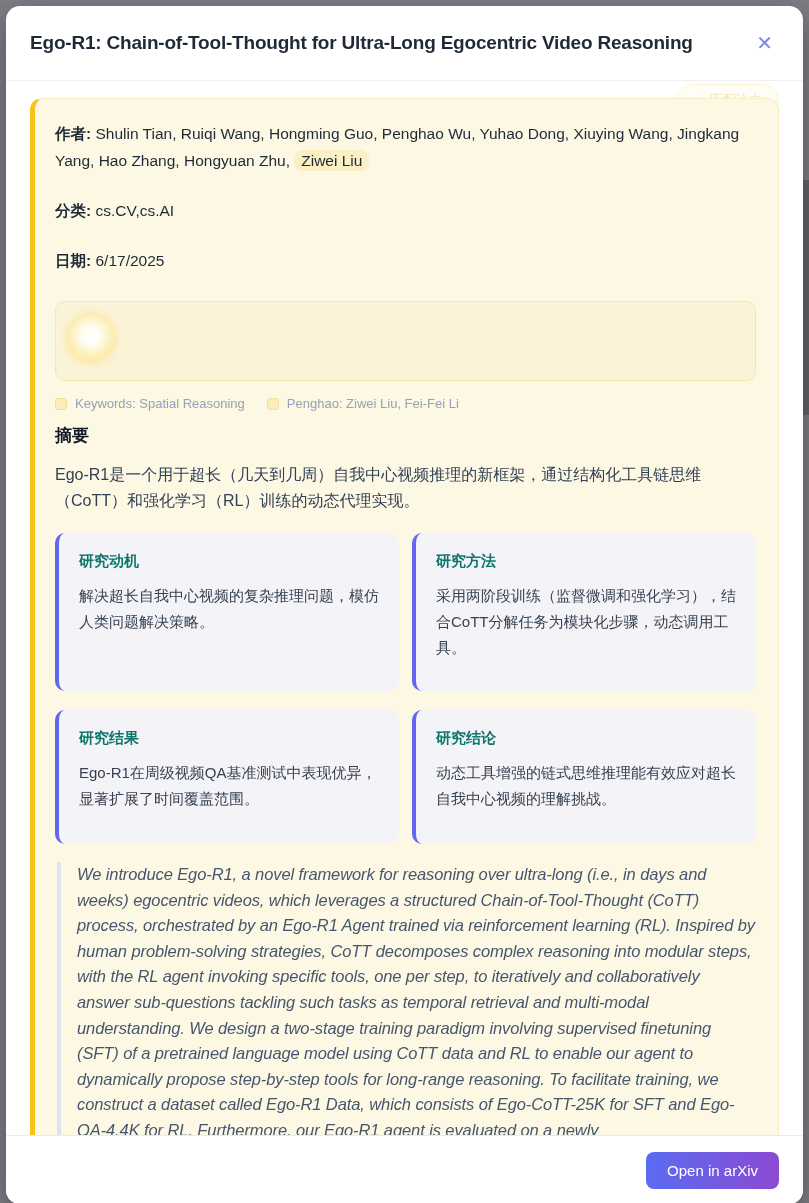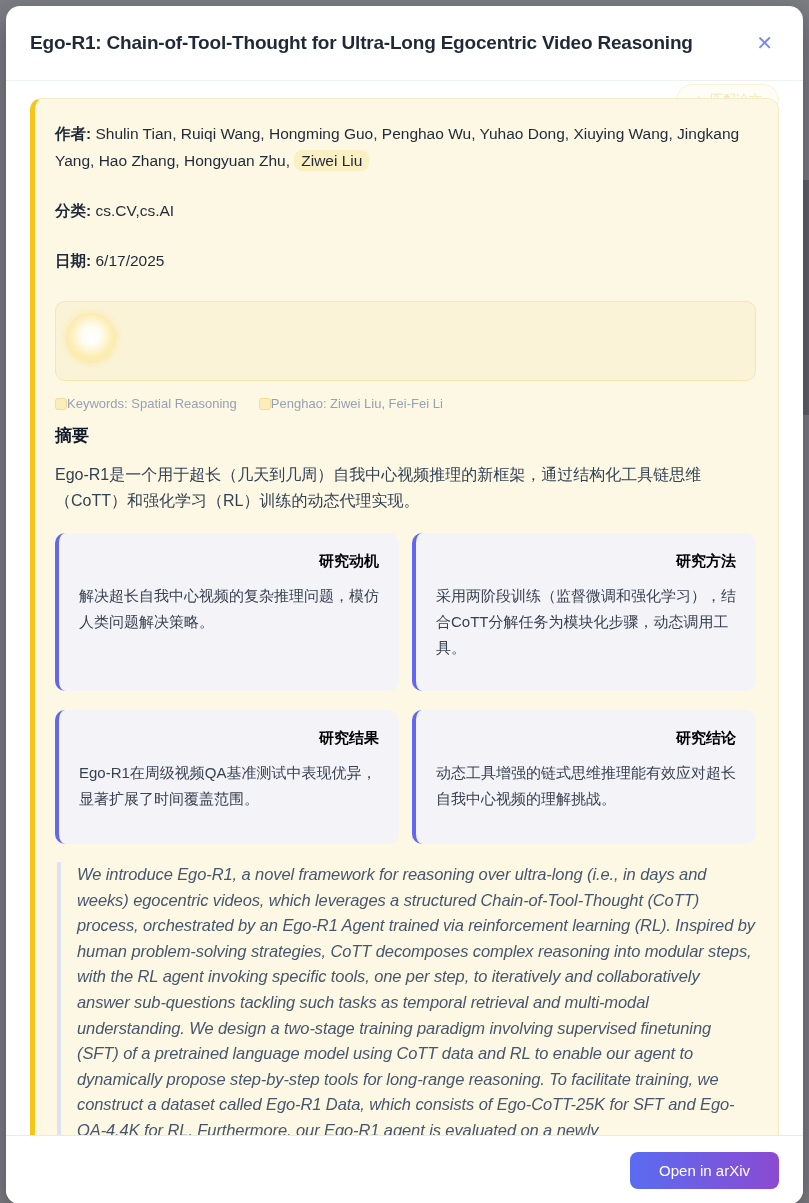--- a/index.html
+++ b/index.html
@@ -71,7 +71,7 @@
     margin-top:15px; display:flex; align-items:center; gap:22px;
     font-size:13px; color:#96a1b5;
   }
-  .legend-item { display:flex; align-items:center; }
+  .legend-item { display:flex; align-items:center; gap:8px; }
   .legend-chip {
     width:12px; height:12px; border-radius:3px;
     background:#fcedbb; border:1px solid #f1dd9c; flex:0 0 12px;

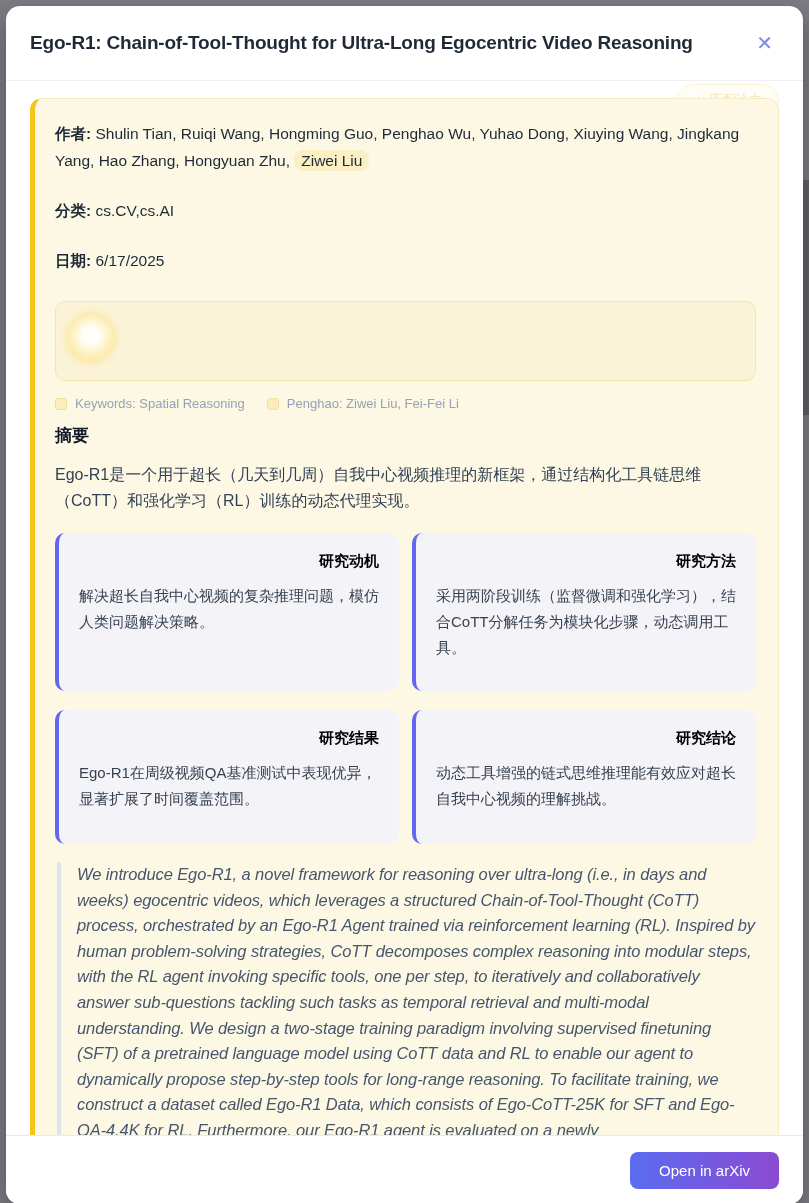--- a/index.html
+++ b/index.html
@@ -91,7 +91,7 @@
     padding:19px 20px 20px 20px; min-height:134px;
   }
   .cards-grid.row-1 .mini-card { min-height:158px; }
-  .mini-card-title { color:#000000; font-weight:700; font-size:15px;text-align:right; }
+  .mini-card-title { color:#0f766e; font-weight:700; font-size:15px; }
   .mini-card-body {
     margin-top:12px; font-size:15px; color:#374151; line-height:26px;
   }

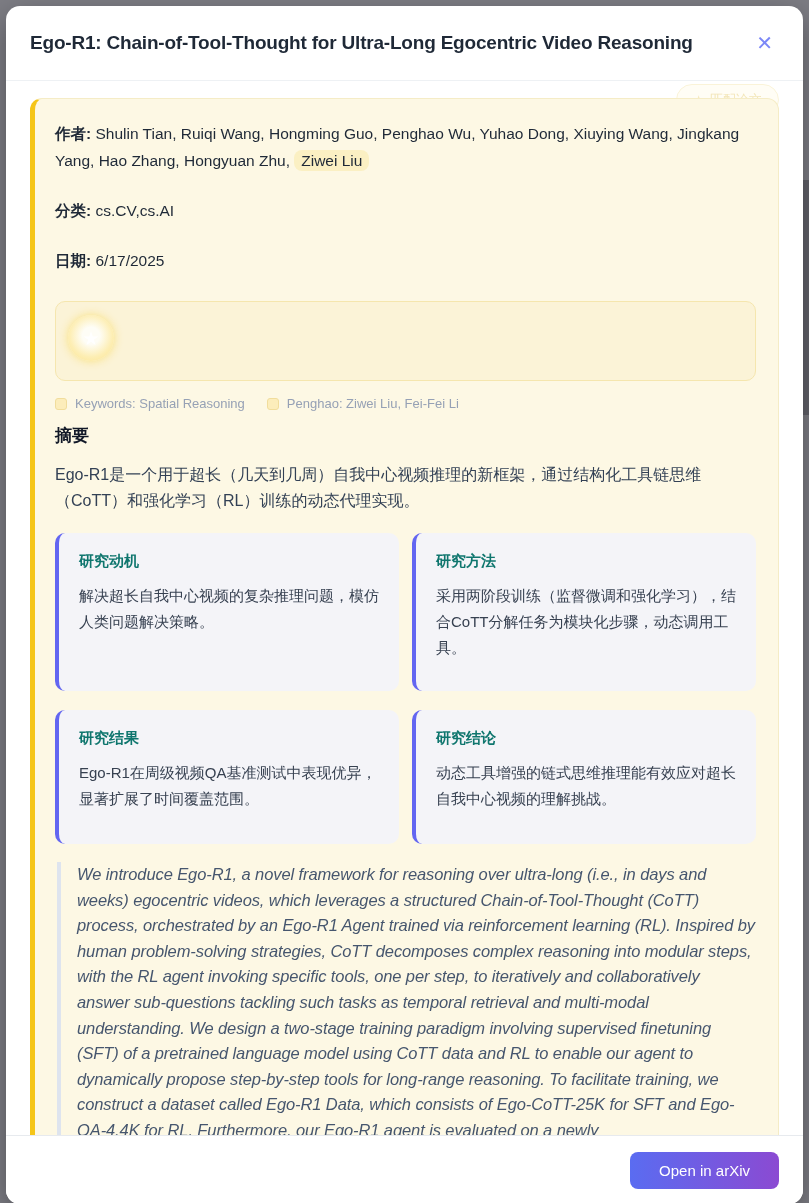--- a/index.html
+++ b/index.html
@@ -108,7 +108,7 @@
   }
   .arxiv-btn {
     border:none; cursor:pointer; color:#ffffff; font-size:15px; font-weight:500;
-    padding:10px 29px; border-radius:8px;
+    padding:10px 21px; border-radius:8px;
     background:linear-gradient(90deg,#5a6cf1 0%, #8b4ad2 100%);
     font-family:"Liberation Sans","DejaVu Sans",sans-serif;
   }

